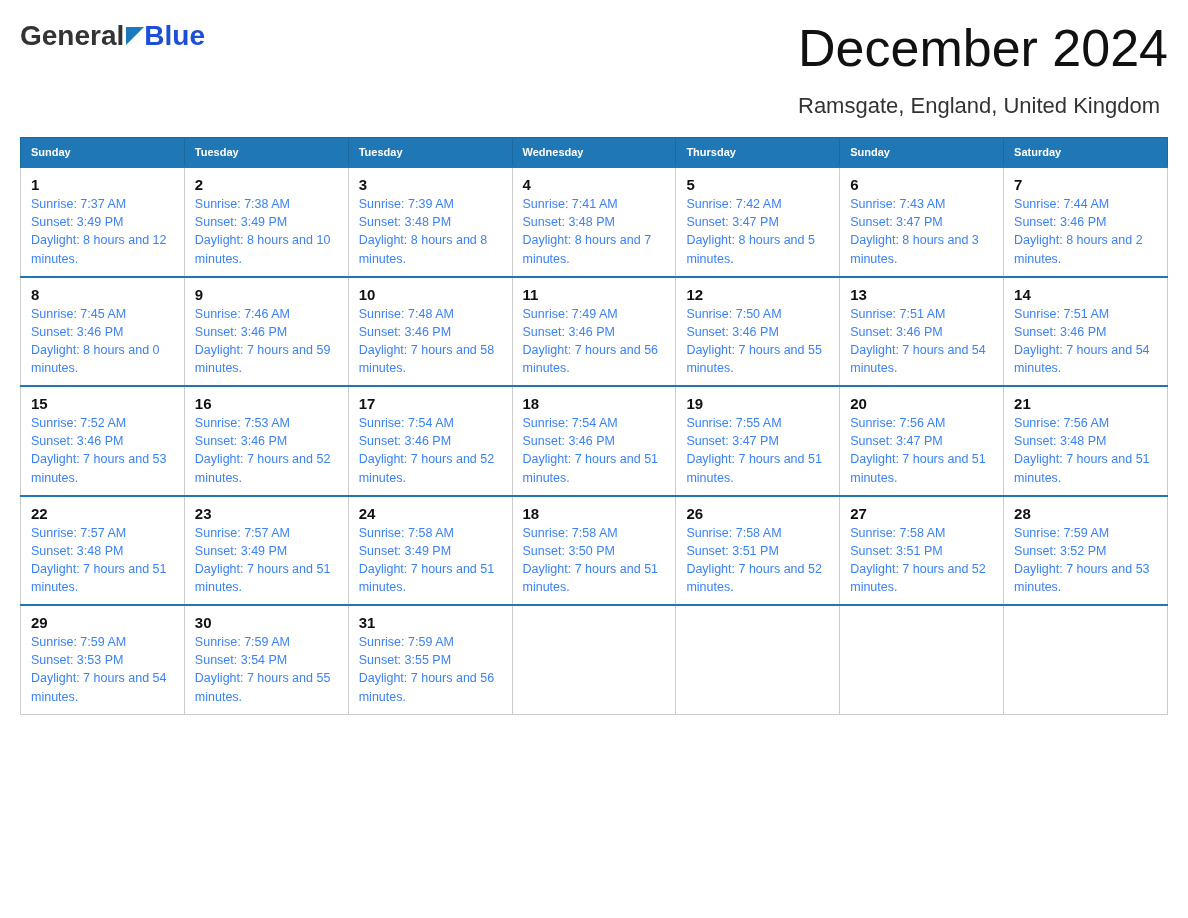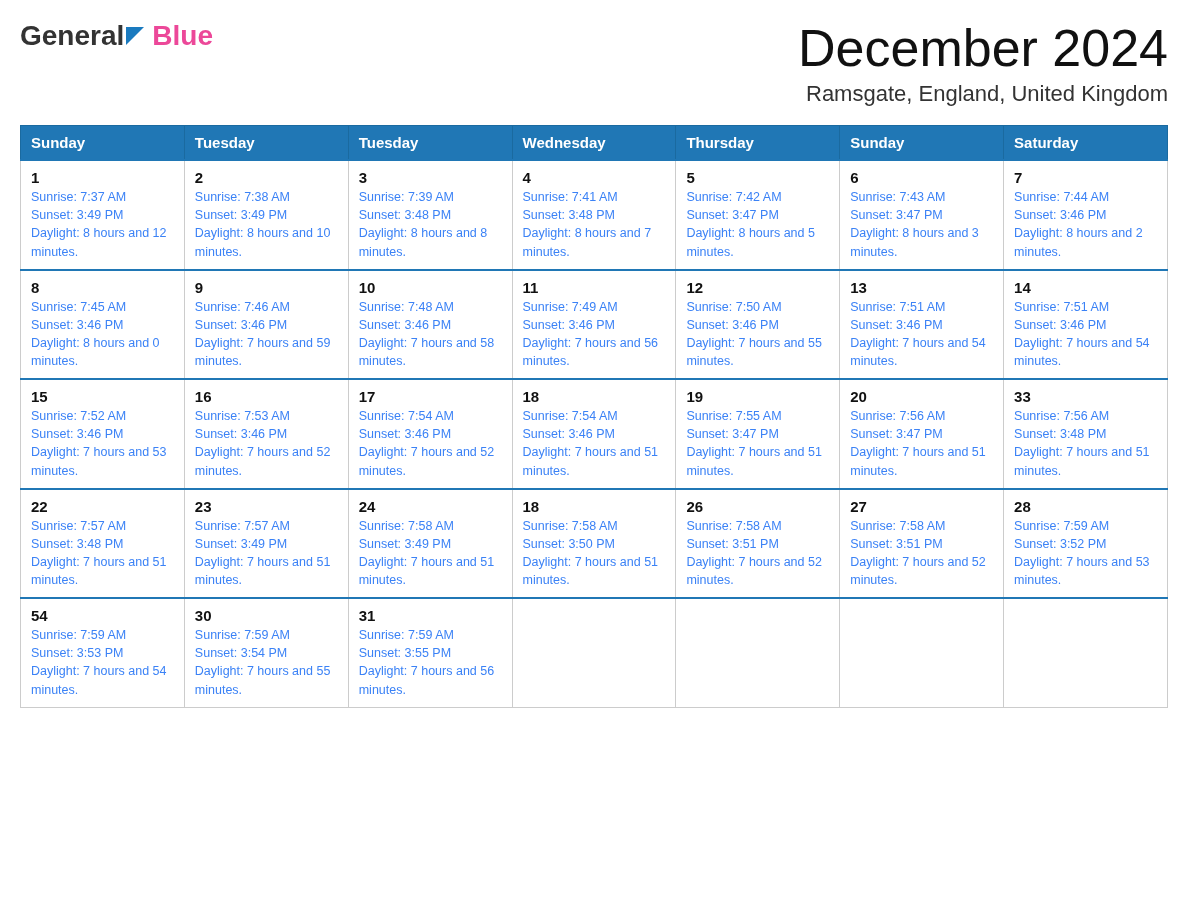--- a/index.html
+++ b/index.html
@@ -98,8 +98,8 @@
     .logo-blue-text {
       font-size: 28px;
       font-weight: bold;
-      color: #ec4899;
-      margin-left: 8px;
+      color: #1d4ed8;
+      margin-left: 0;
     }
   </style>
 </head>

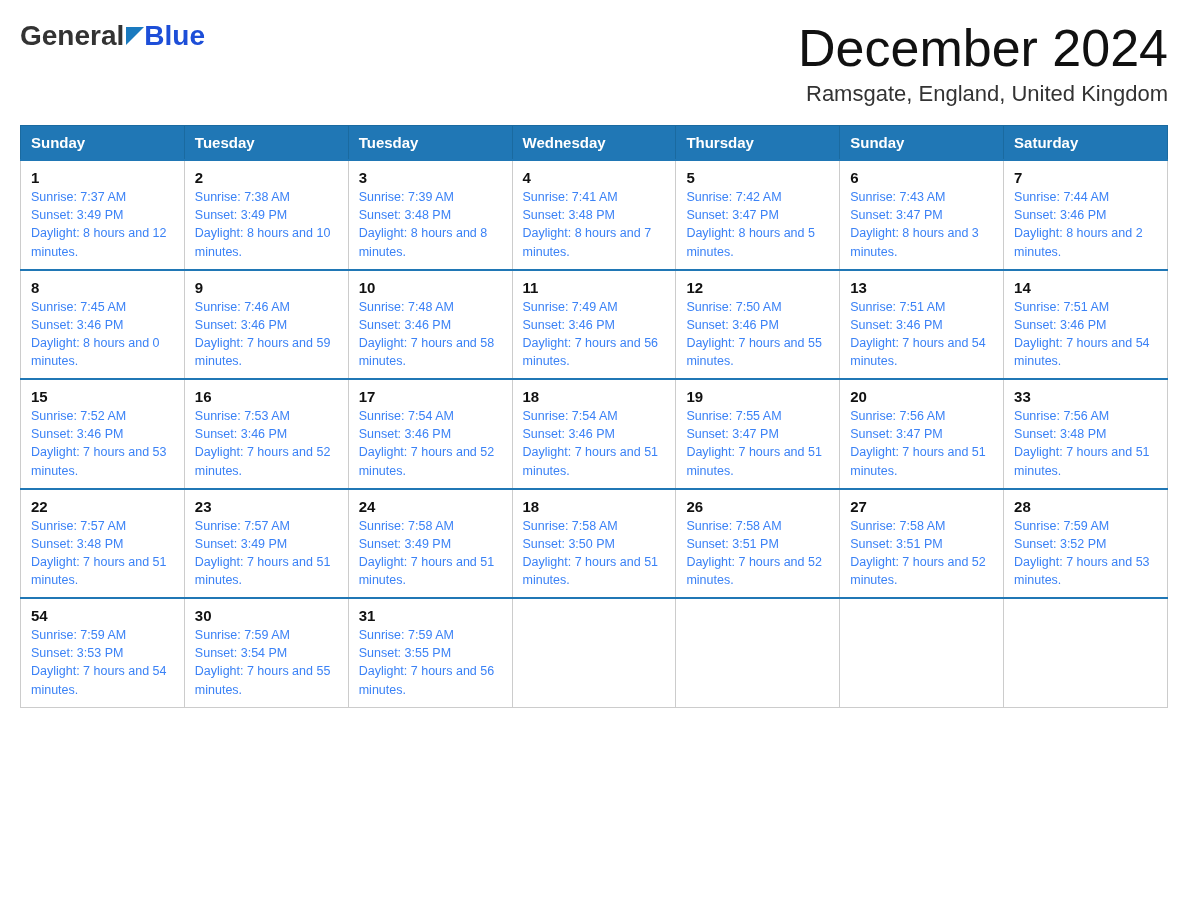--- a/index.html
+++ b/index.html
@@ -22,7 +22,6 @@
       align-items: flex-start;
     }
     .title-block {
-      text-align: right;
     }
     .calendar-title {
       font-size: 52px;

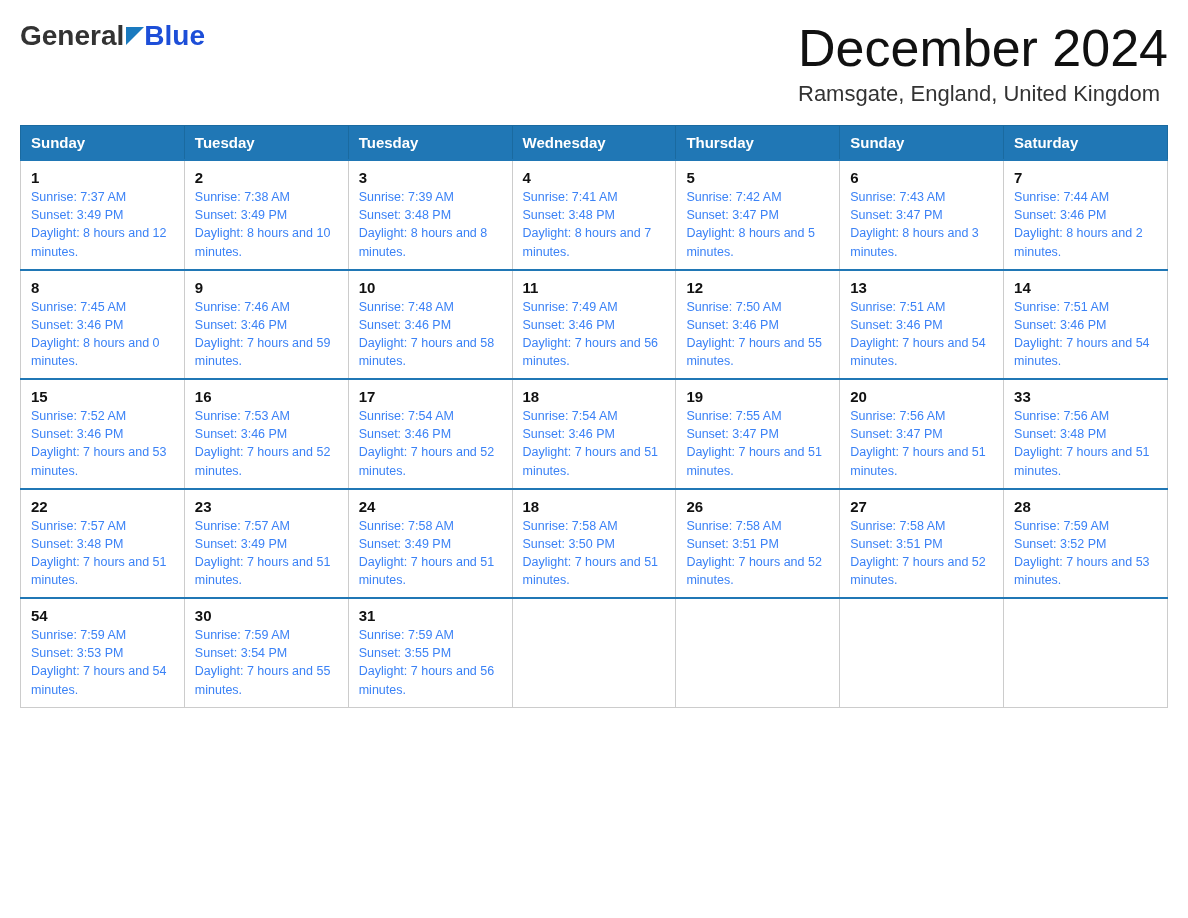--- a/index.html
+++ b/index.html
@@ -32,7 +32,7 @@
     .calendar-subtitle {
       font-size: 22px;
       color: #333;
-      margin-top: 4px;
+      margin-top: 16px;
     }
     table {
       width: 100%;

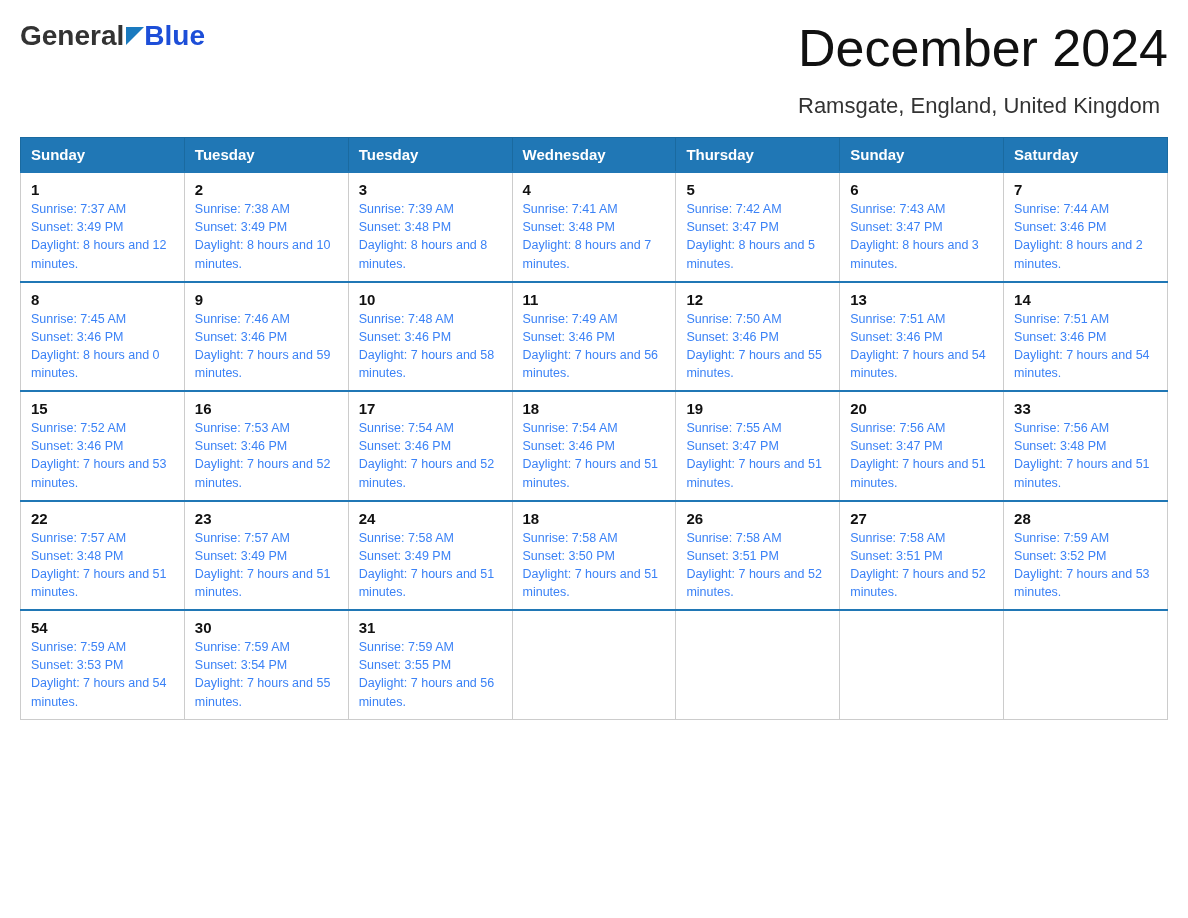--- a/index.html
+++ b/index.html
@@ -42,7 +42,7 @@
     th {
       background-color: #2077b5;
       color: #fff;
-      font-size: 15px;
+      font-size: 11px;
       font-weight: bold;
       padding: 8px 10px;
       text-align: left;

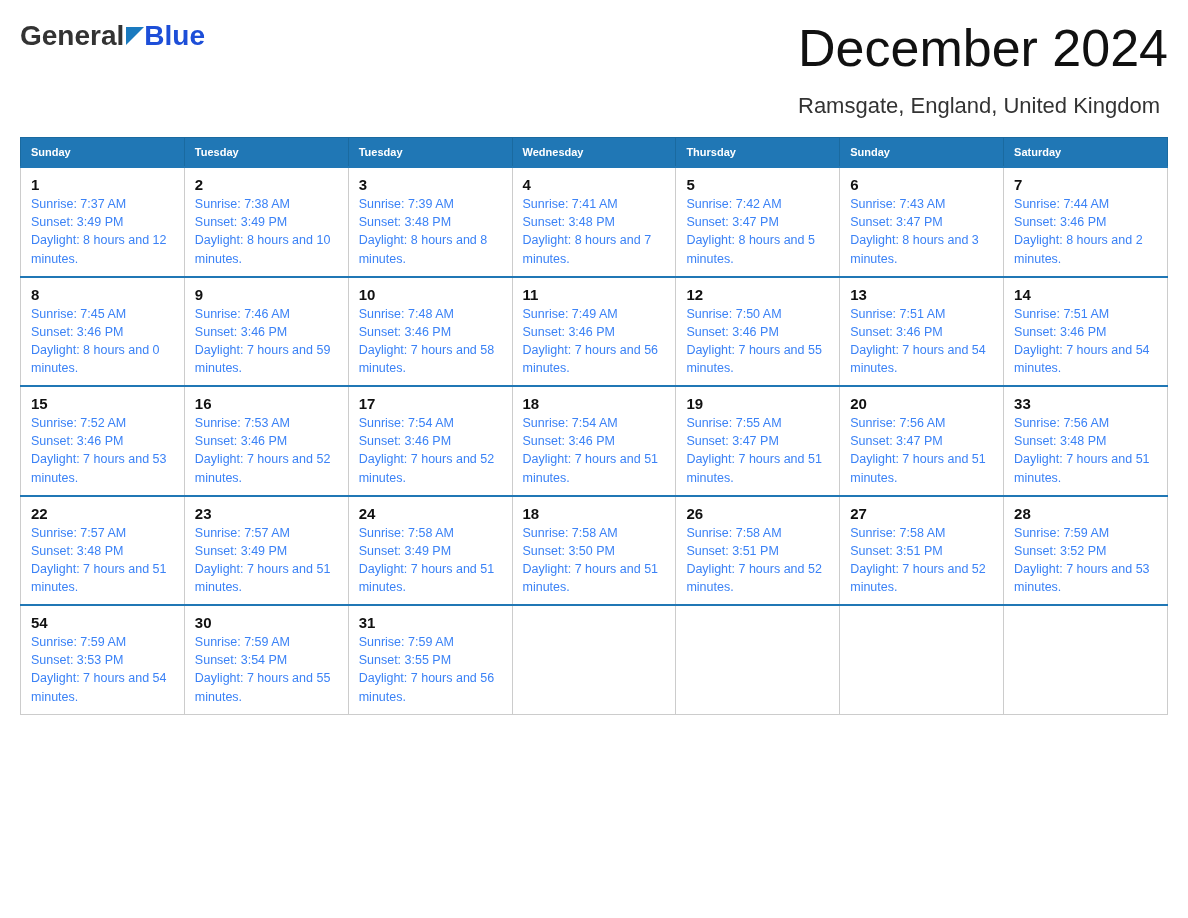--- a/index.html
+++ b/index.html
@@ -301,7 +301,7 @@
         </div>
       </td>
         <td>
-        <span class="day-number">33</span>
+        <span class="day-number">21</span>
         <div class="day-info">
           Sunrise: 7:56 AM<br>
           Sunset: 3:48 PM<br>

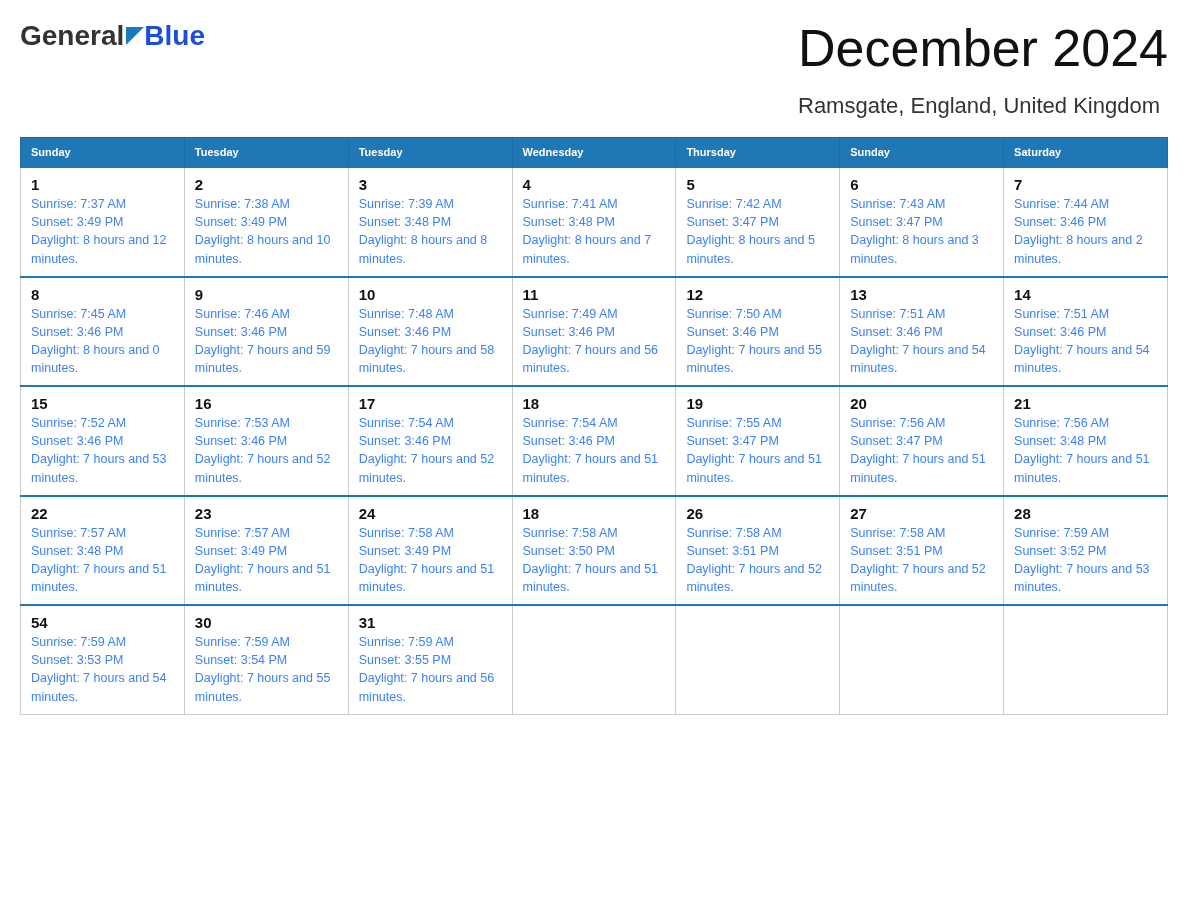--- a/index.html
+++ b/index.html
@@ -369,7 +369,7 @@
       </tr>
       <tr class="week-row">
         <td>
-        <span class="day-number">54</span>
+        <span class="day-number">29</span>
         <div class="day-info">
           Sunrise: 7:59 AM<br>
           Sunset: 3:53 PM<br>

